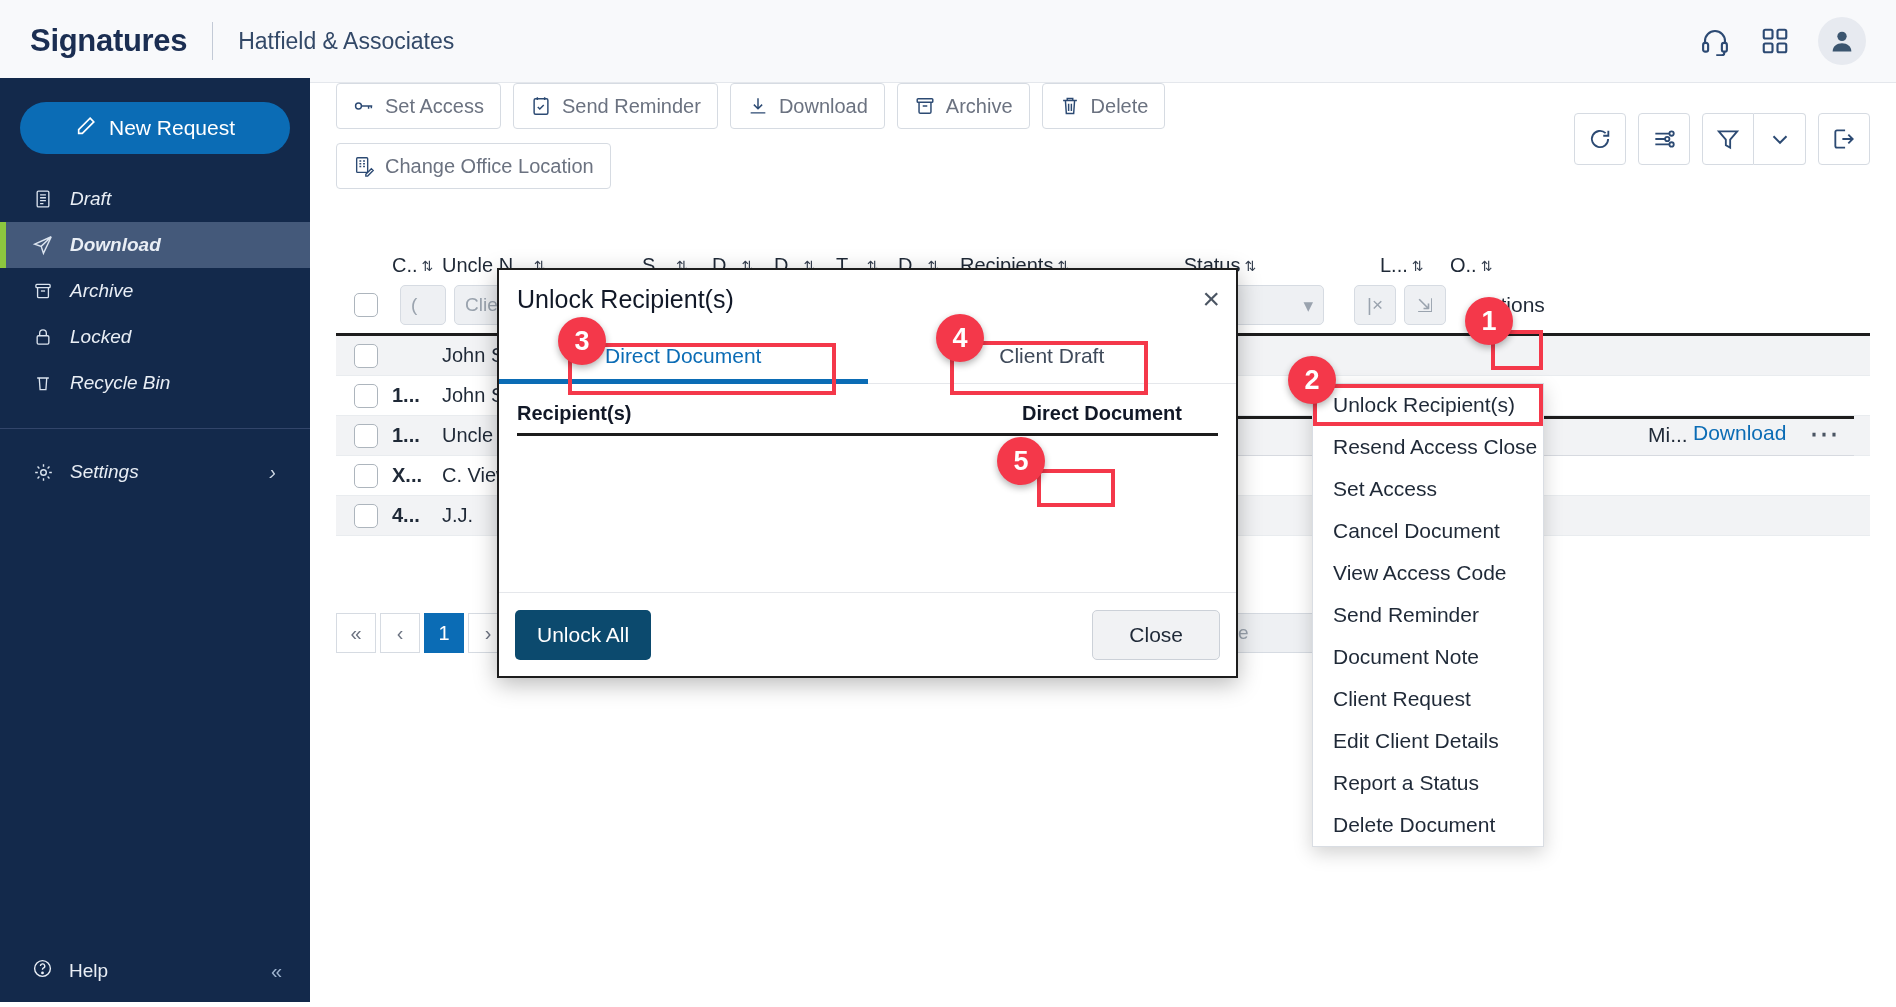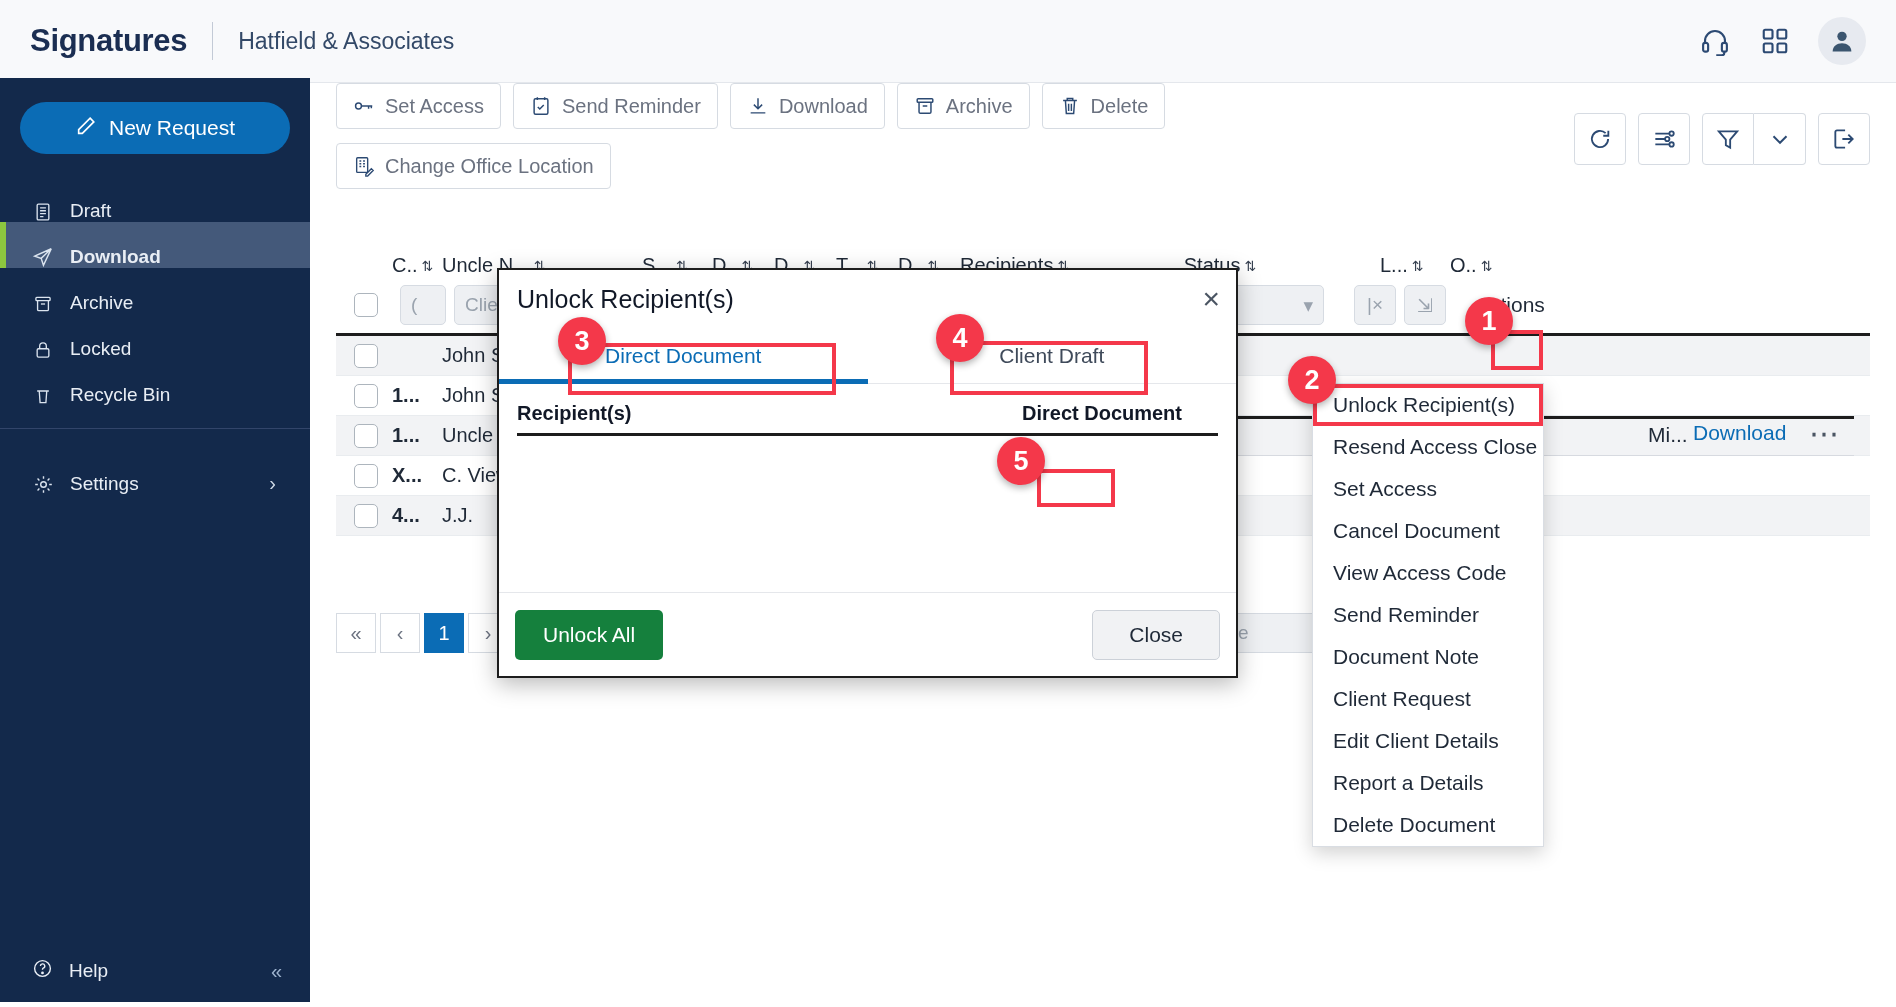--- a/index.html
+++ b/index.html
@@ -41,9 +41,10 @@
     cursor: pointer; border: none;
   }
   .nav-item {
-    height: 46px; display: flex; align-items: flex-end; gap: 16px;
+    height: 46px; display: flex; align-items: center; gap: 16px;
     padding-left: 32px; font-size: 19px; color: #e9eef5; cursor: pointer;
     position: relative;
+    font-style: italic;
   }
   .nav-item .ico { width: 22px; display: flex; justify-content: center; color: #dbe4ef; }
   .nav-item.active { background: #44597a; font-weight: bold; }

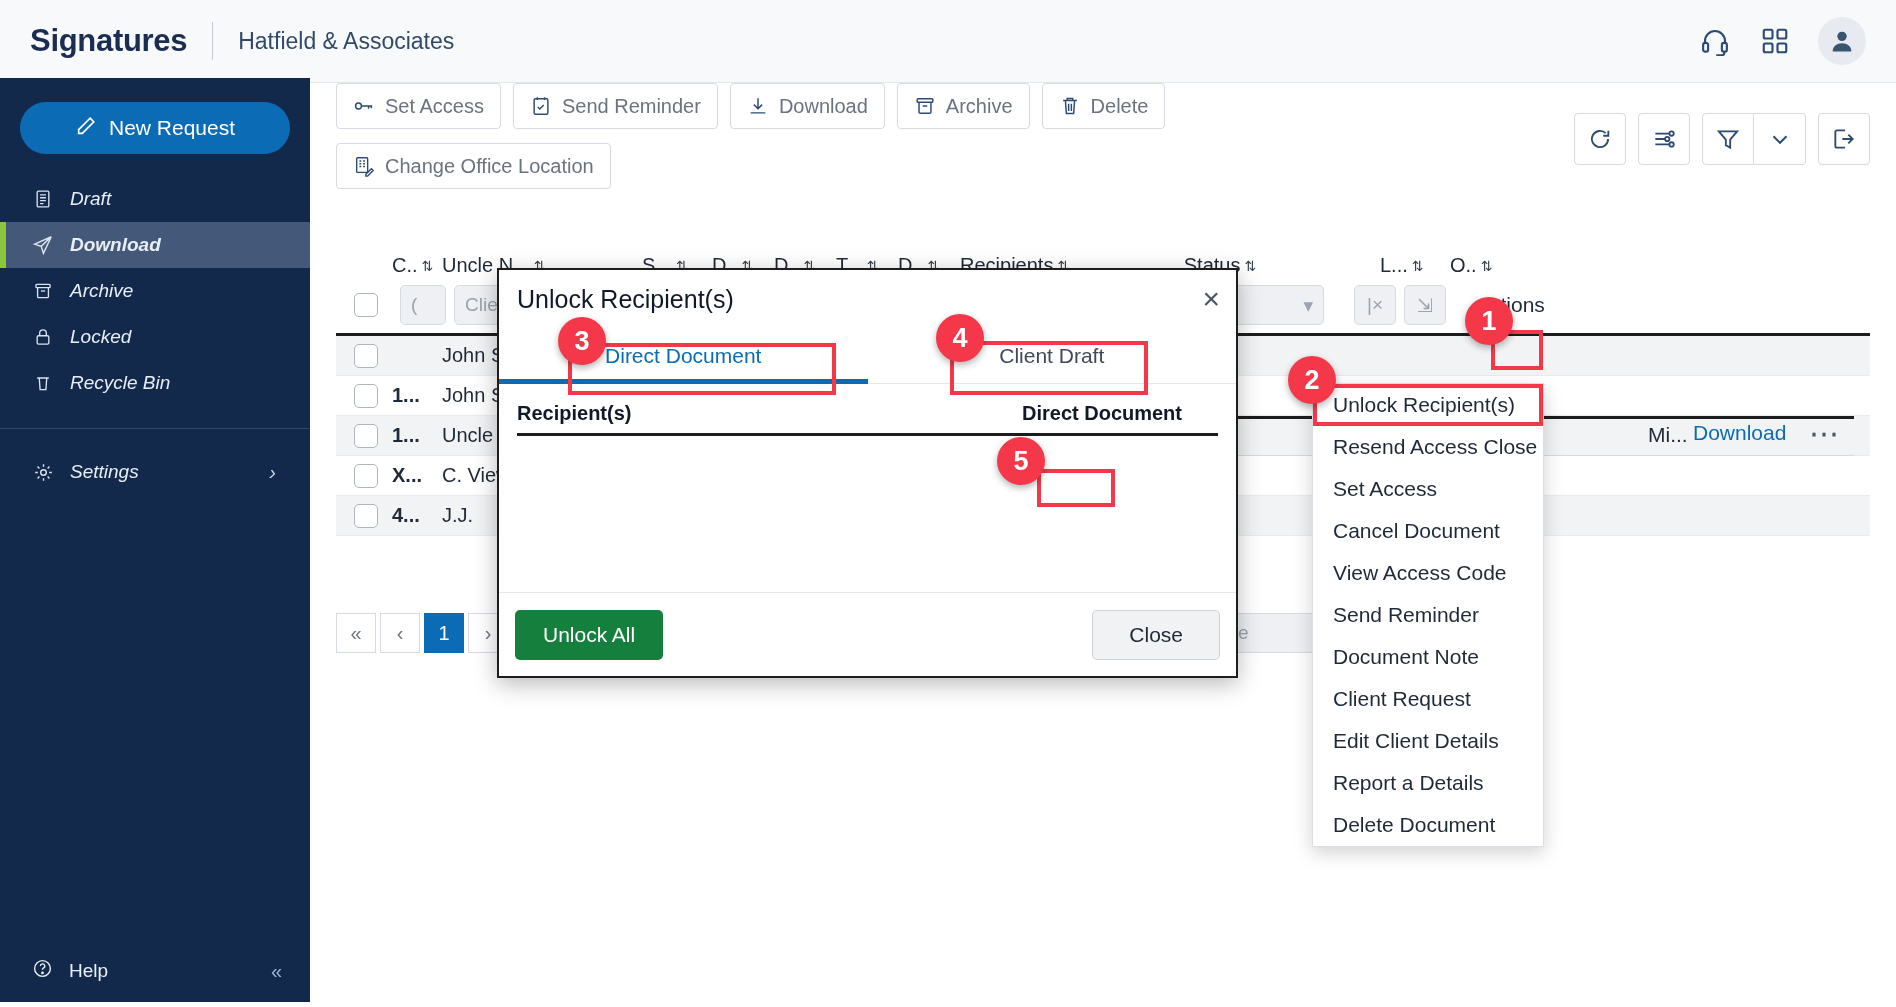--- a/index.html
+++ b/index.html
@@ -137,7 +137,7 @@
   .blurtext { filter: blur(5px); color: #4b5563; }
   .unlock-link { color: #0b6cb5; font-size: 21px; cursor: pointer; padding-right: 28px; }
   .m-foot { height: 84px; border-top: 1px solid #e5e7eb; display: flex; align-items: center; justify-content: space-between; padding: 0 16px; }
-  .btn-primary { background: #15803d; color: #fff; border: none; border-radius: 5px; height: 50px; padding: 0 28px; font-size: 21px; cursor: pointer; }
+  .btn-primary { background: #0c4a6e; color: #fff; border: none; border-radius: 5px; height: 50px; padding: 0 22px; font-size: 21px; cursor: pointer; }
   .btn-secondary { background: #f1f2f4; color: #1f2937; border: 1px solid #ccd1d8; border-radius: 5px; height: 50px; padding: 0 36px; font-size: 21px; cursor: pointer; }
 
   

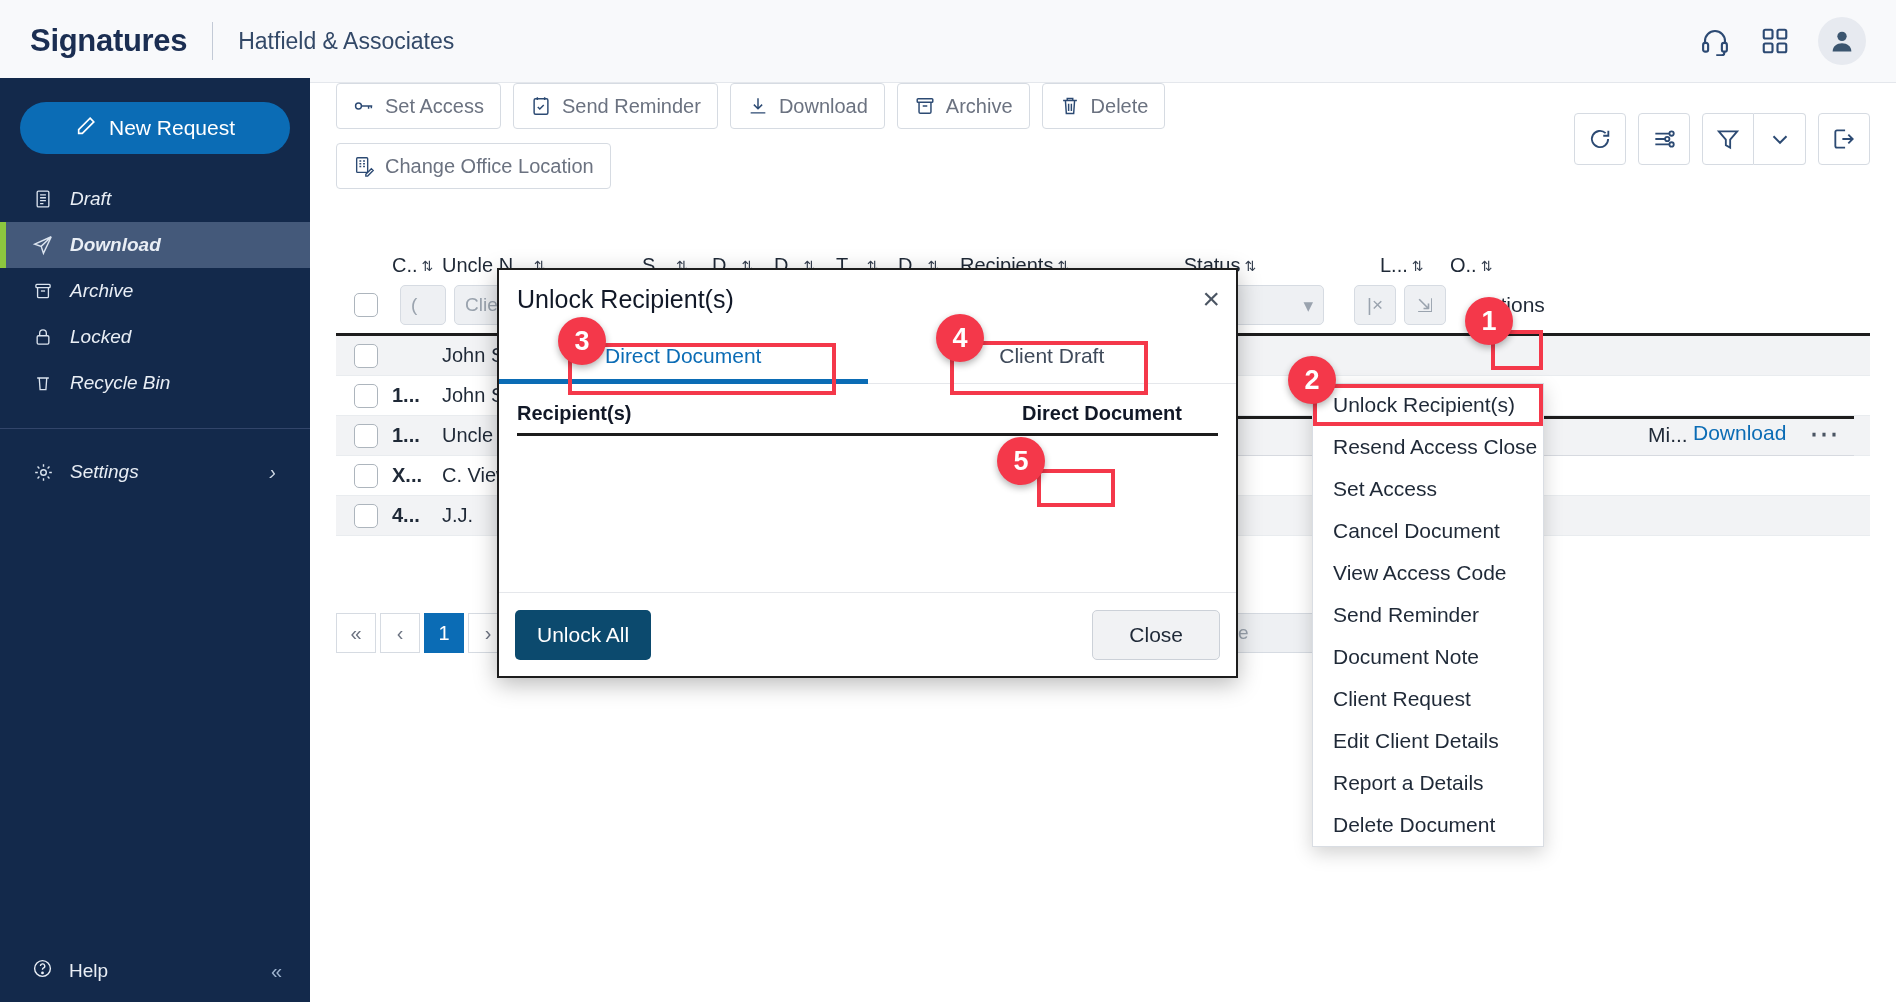--- a/index.html
+++ b/index.html
@@ -537,7 +537,7 @@
     <div class="ctxitem">Document Note</div>
     <div class="ctxitem">Client Request</div>
     <div class="ctxitem">Edit Client Details</div>
-    <div class="ctxitem">Report a Details</div>
+    <div class="ctxitem">Report a Status</div>
     <div class="ctxitem">Delete Document</div>
   </div>
 

